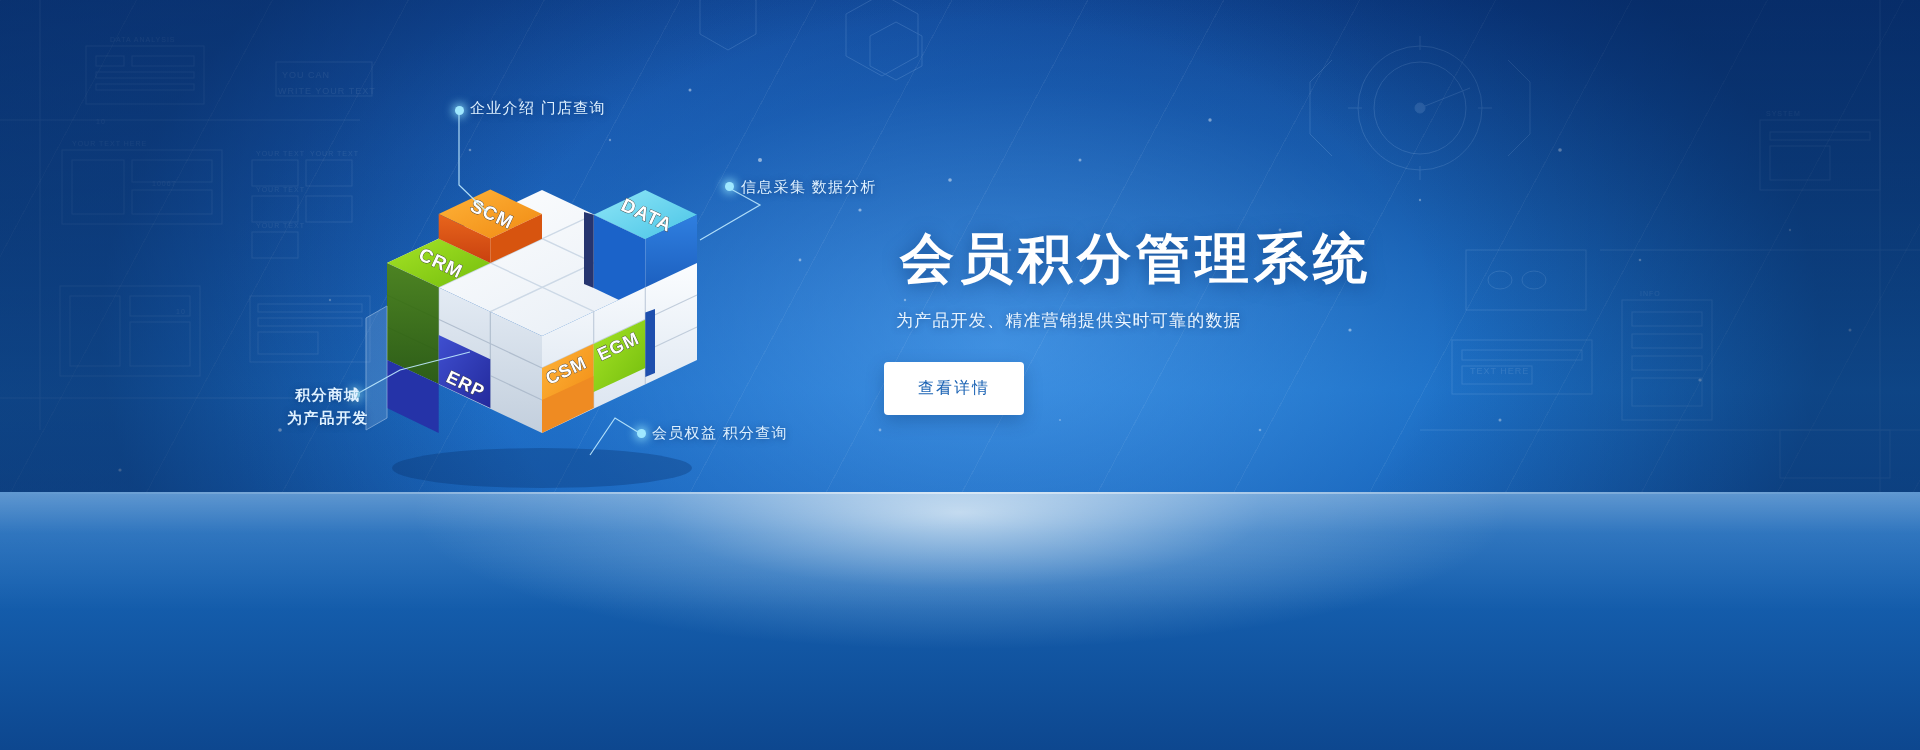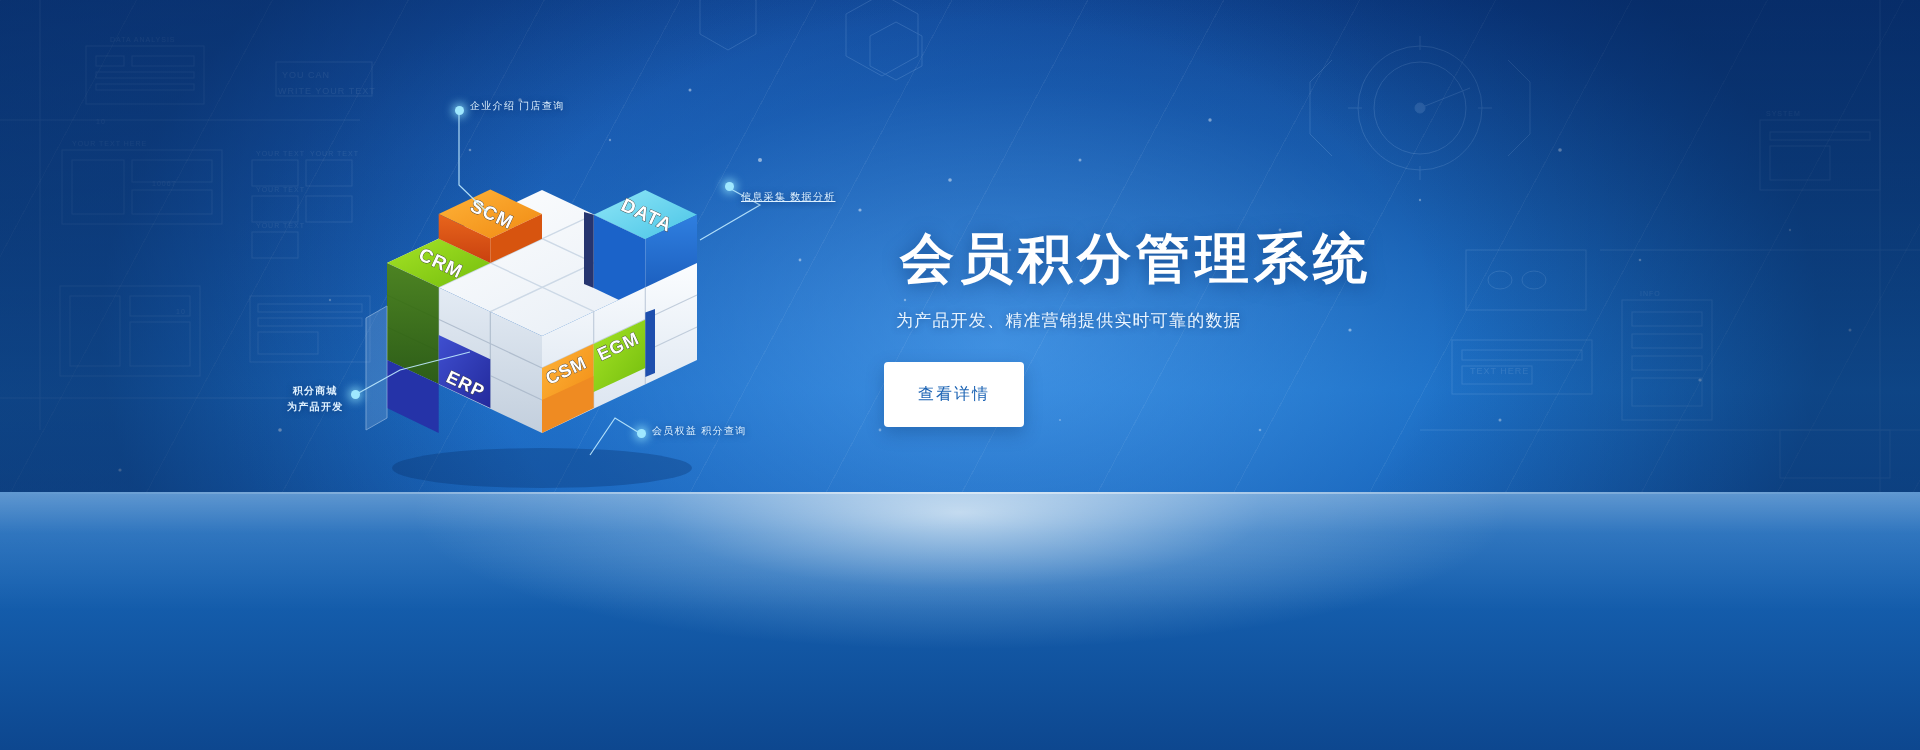--- a/index.html
+++ b/index.html
@@ -57,7 +57,7 @@
   }
 
   
-  .ann{position:absolute;color:#dff1ff;font-size:10px;letter-spacing:1.3px;
+  .ann{position:absolute;color:#dff1ff;font-size:15px;letter-spacing:1.3px;
        text-shadow:0 1px 6px rgba(5,40,96,.6);white-space:nowrap;}
   .ann .l2{display:block;font-weight:bold;}
   .dot{position:absolute;width:9px;height:9px;border-radius:50%;

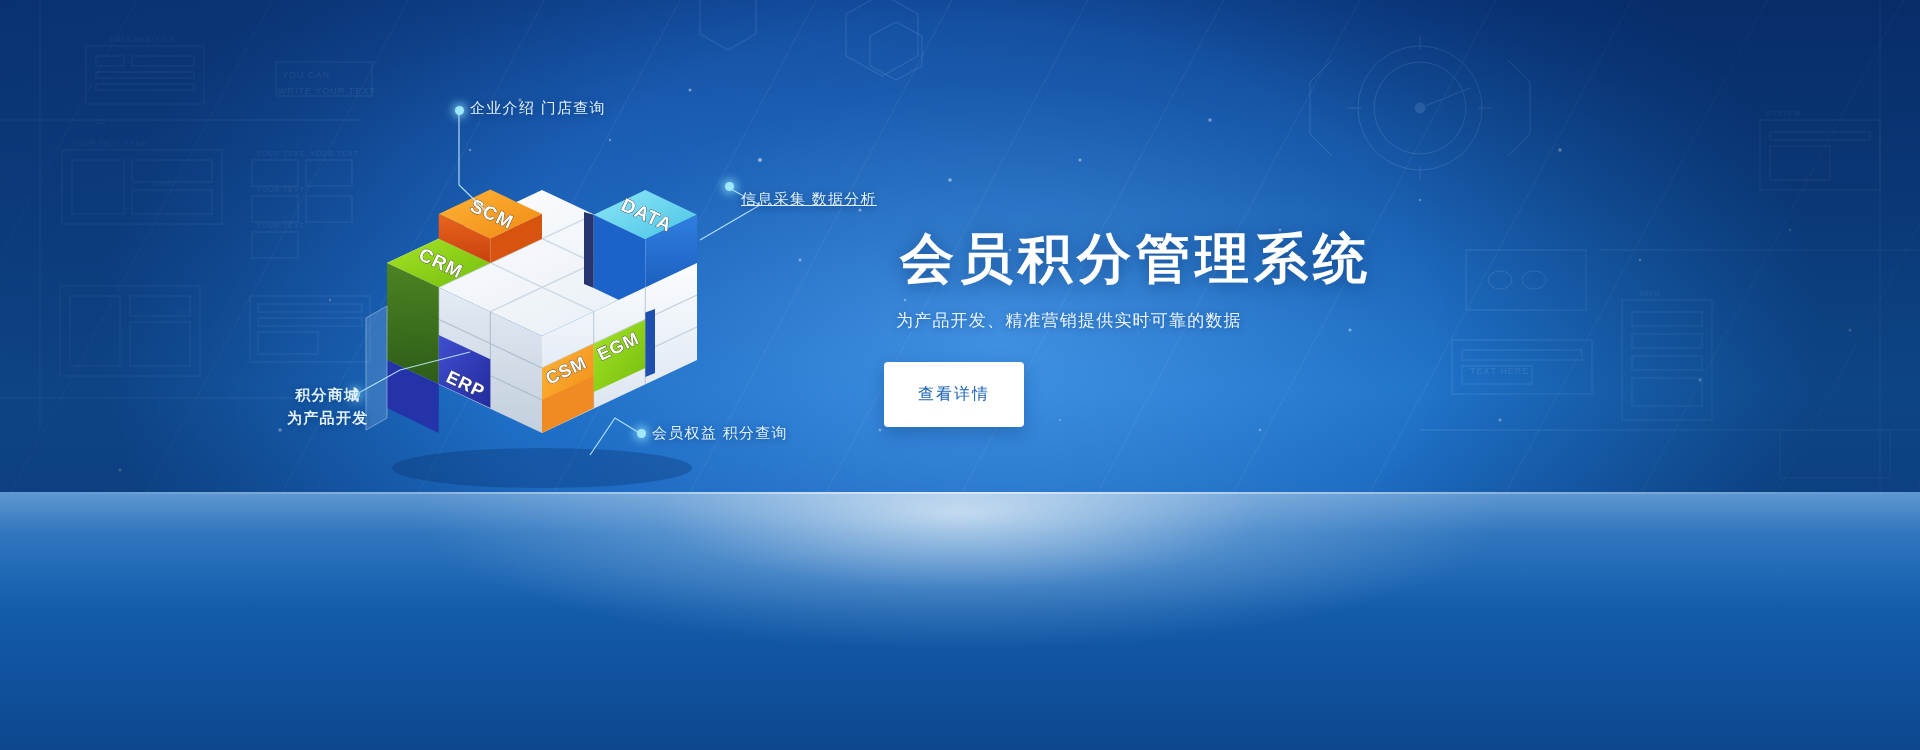--- a/index.html
+++ b/index.html
@@ -357,7 +357,7 @@
   </div>
 
   <div class="dot" style="left:725px;top:182px;"></div>
-  <div class="ann" style="left:741px;top:190px;text-decoration:underline;">
+  <div class="ann" style="left:741px;top:178px;">
     <span>信息采集 数据分析</span>
   </div>
 

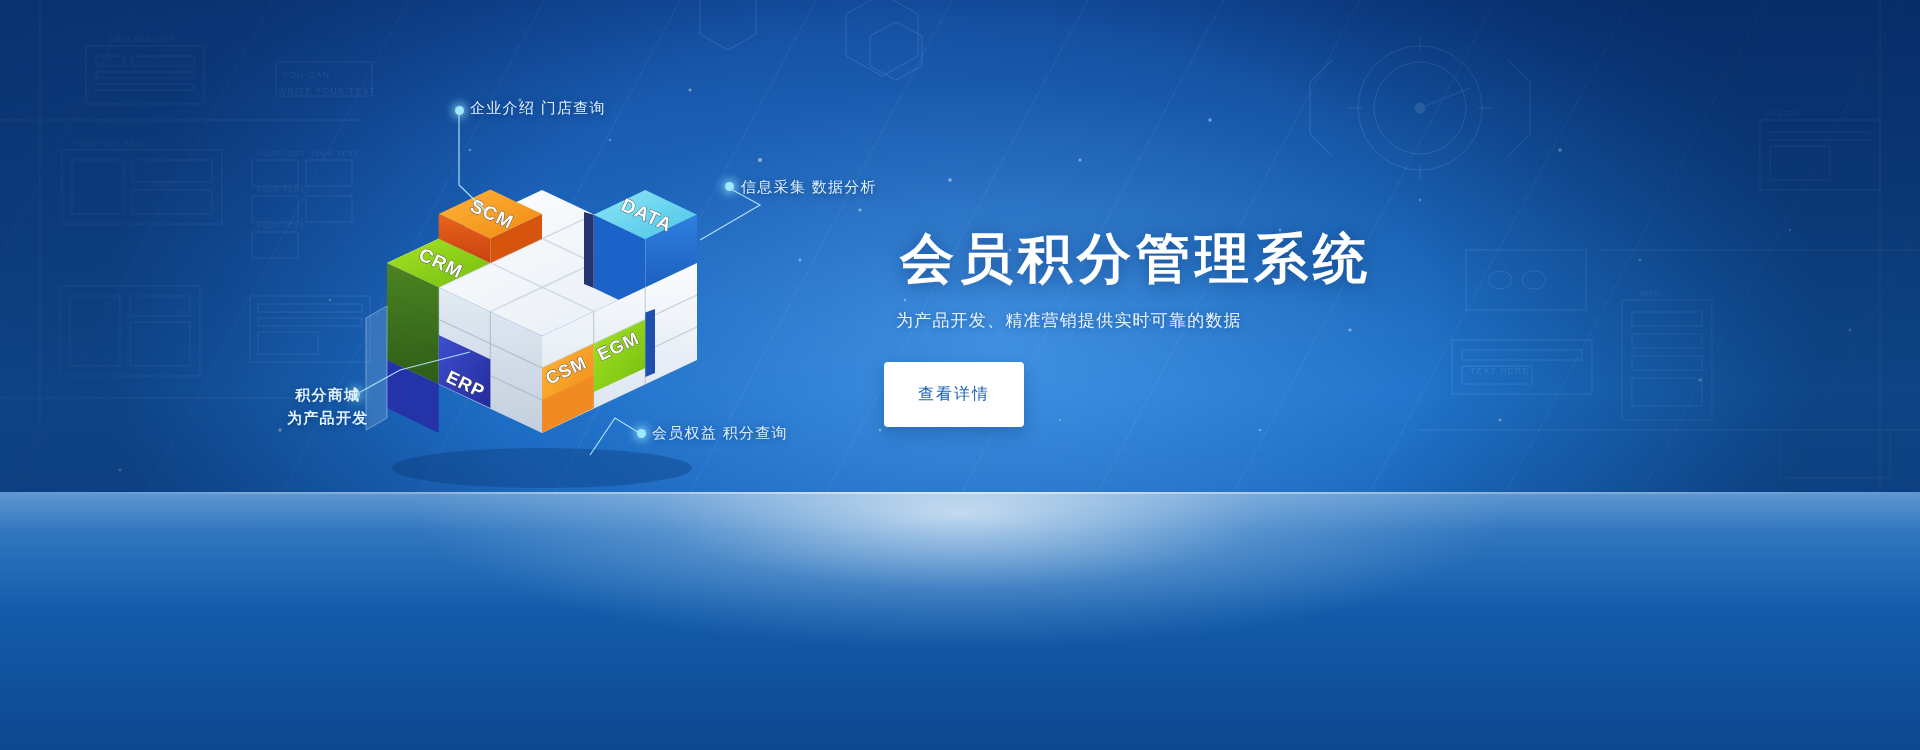--- a/index.html
+++ b/index.html
@@ -52,7 +52,7 @@
   .cta{
     display:inline-block;margin-top:30px;background:#ffffff;color:#1b63b4;
     font-size:16px;letter-spacing:2px;border:0;border-radius:4px;
-    padding:22px 34px;cursor:pointer;box-shadow:0 6px 18px rgba(5,38,92,.28);
+    padding:16px 34px;cursor:pointer;box-shadow:0 6px 18px rgba(5,38,92,.28);
     font-family:inherit;
   }
 

